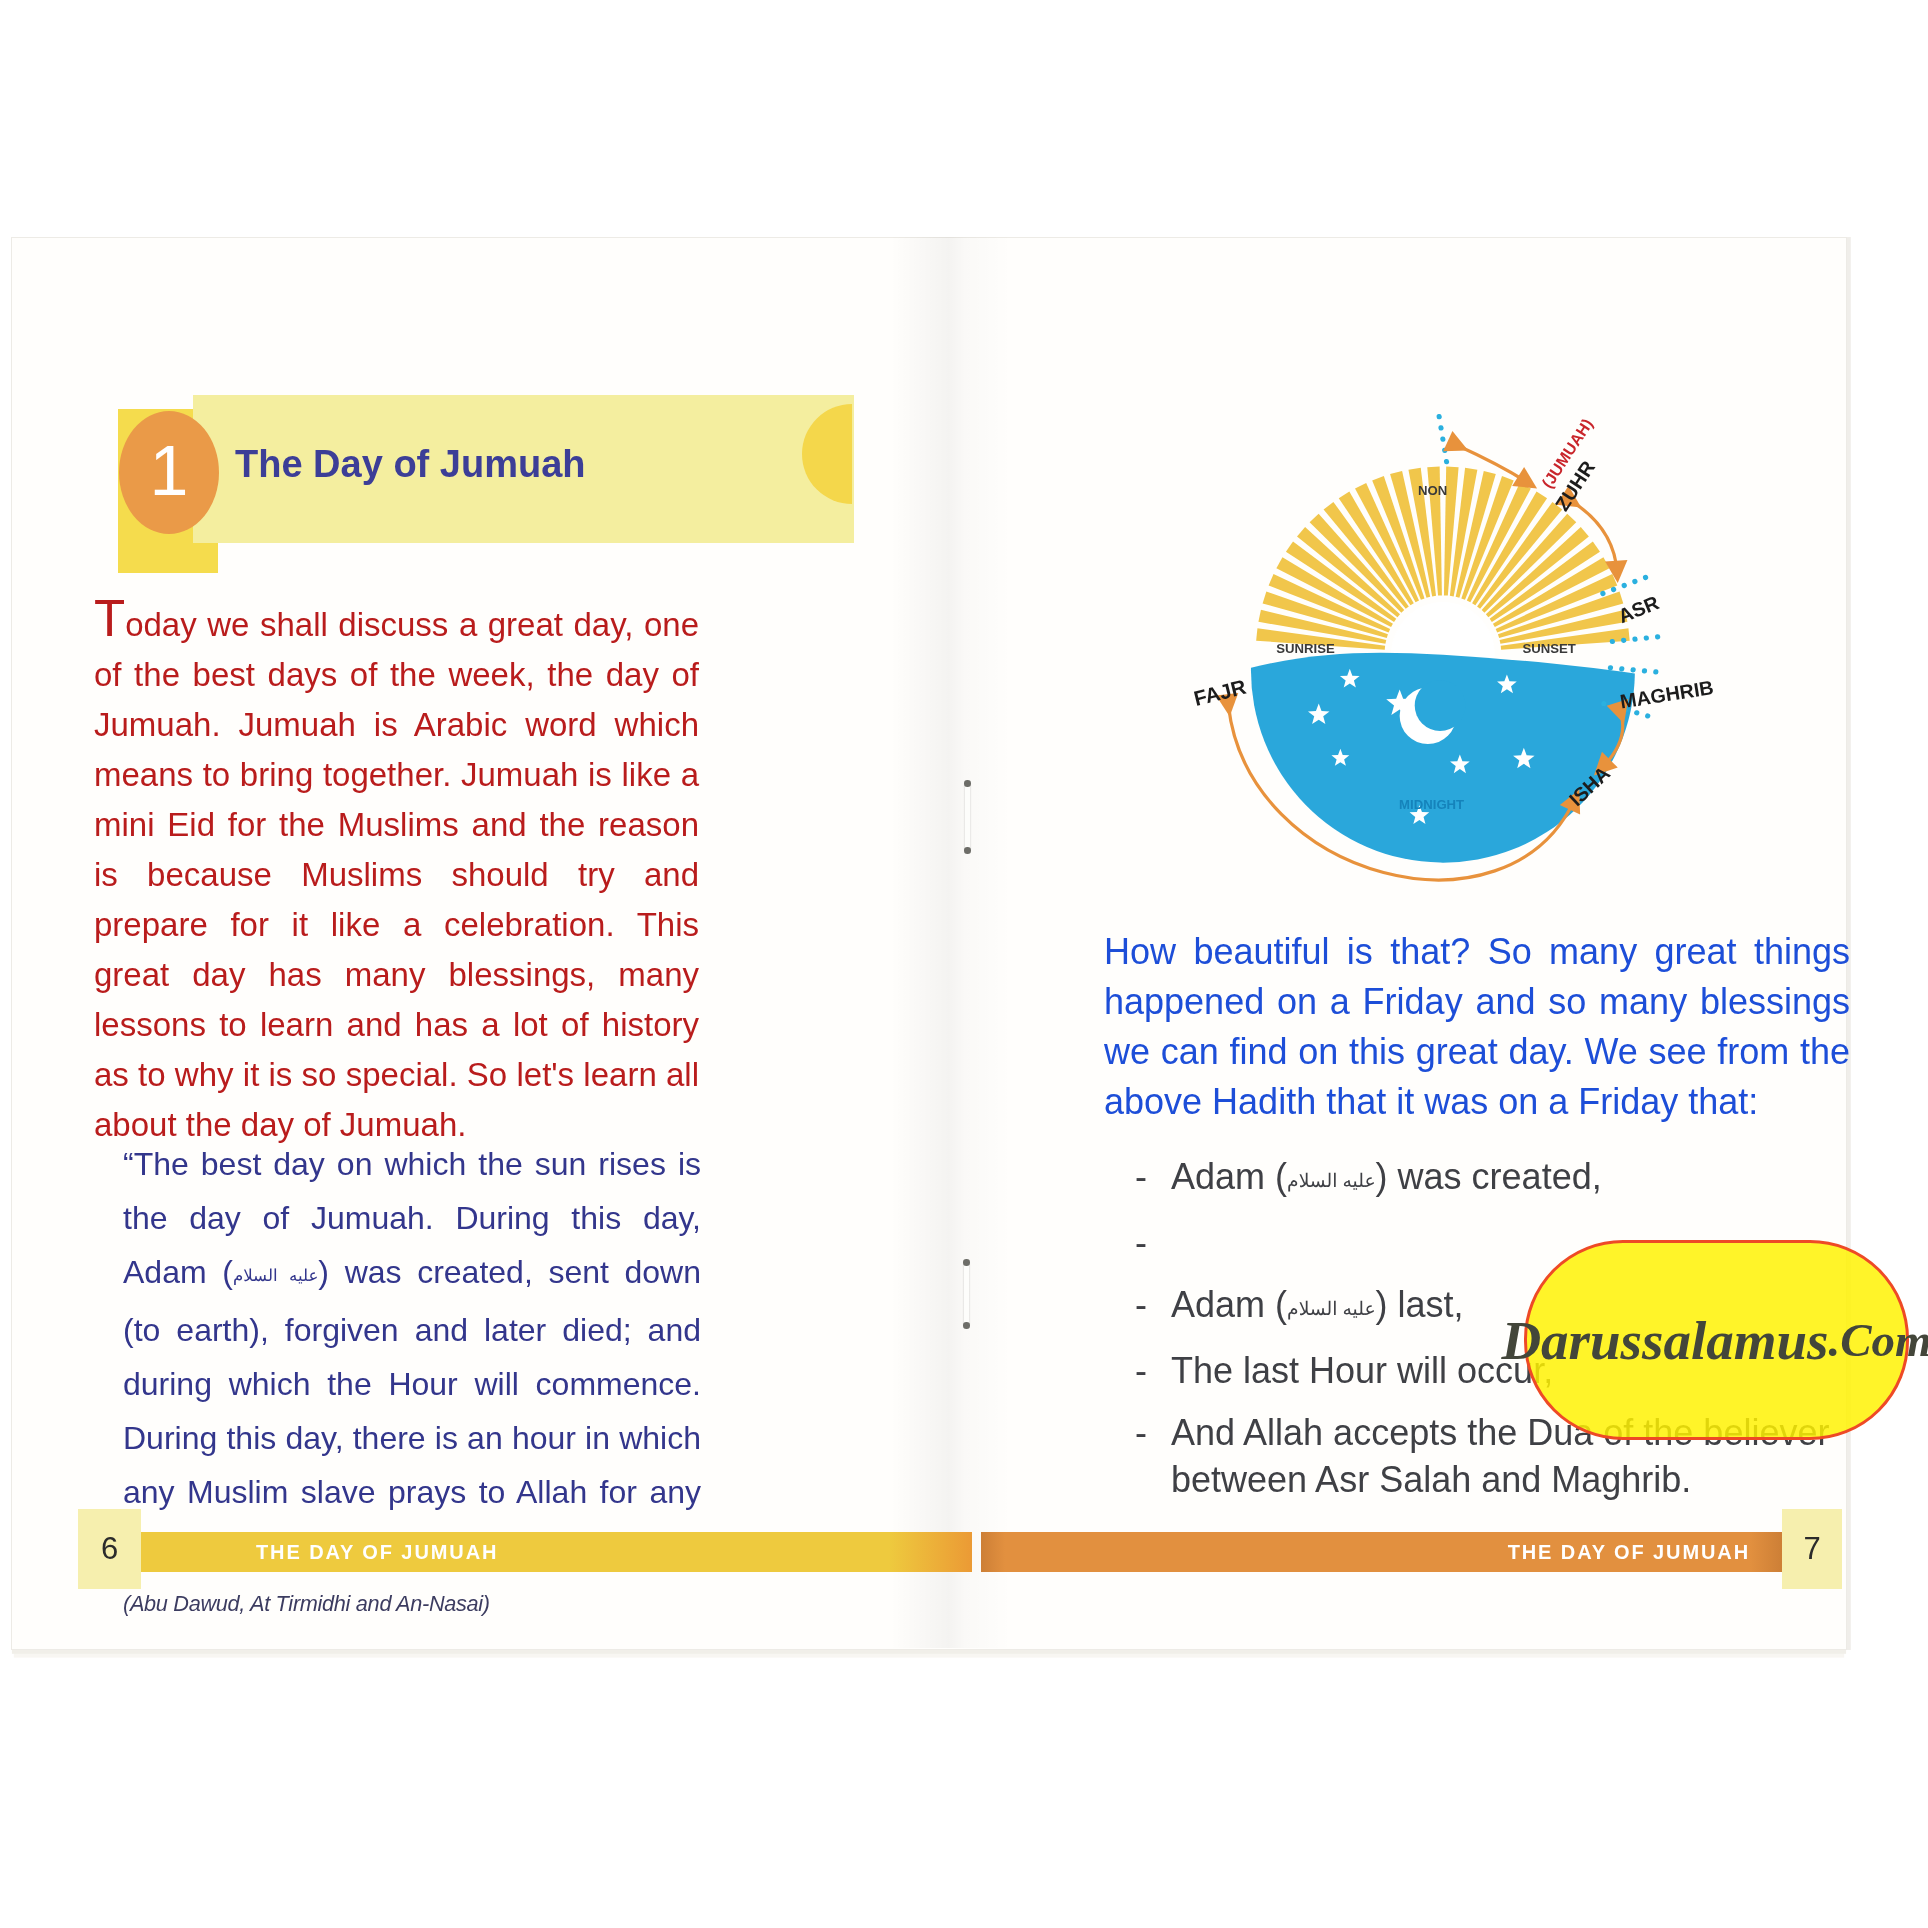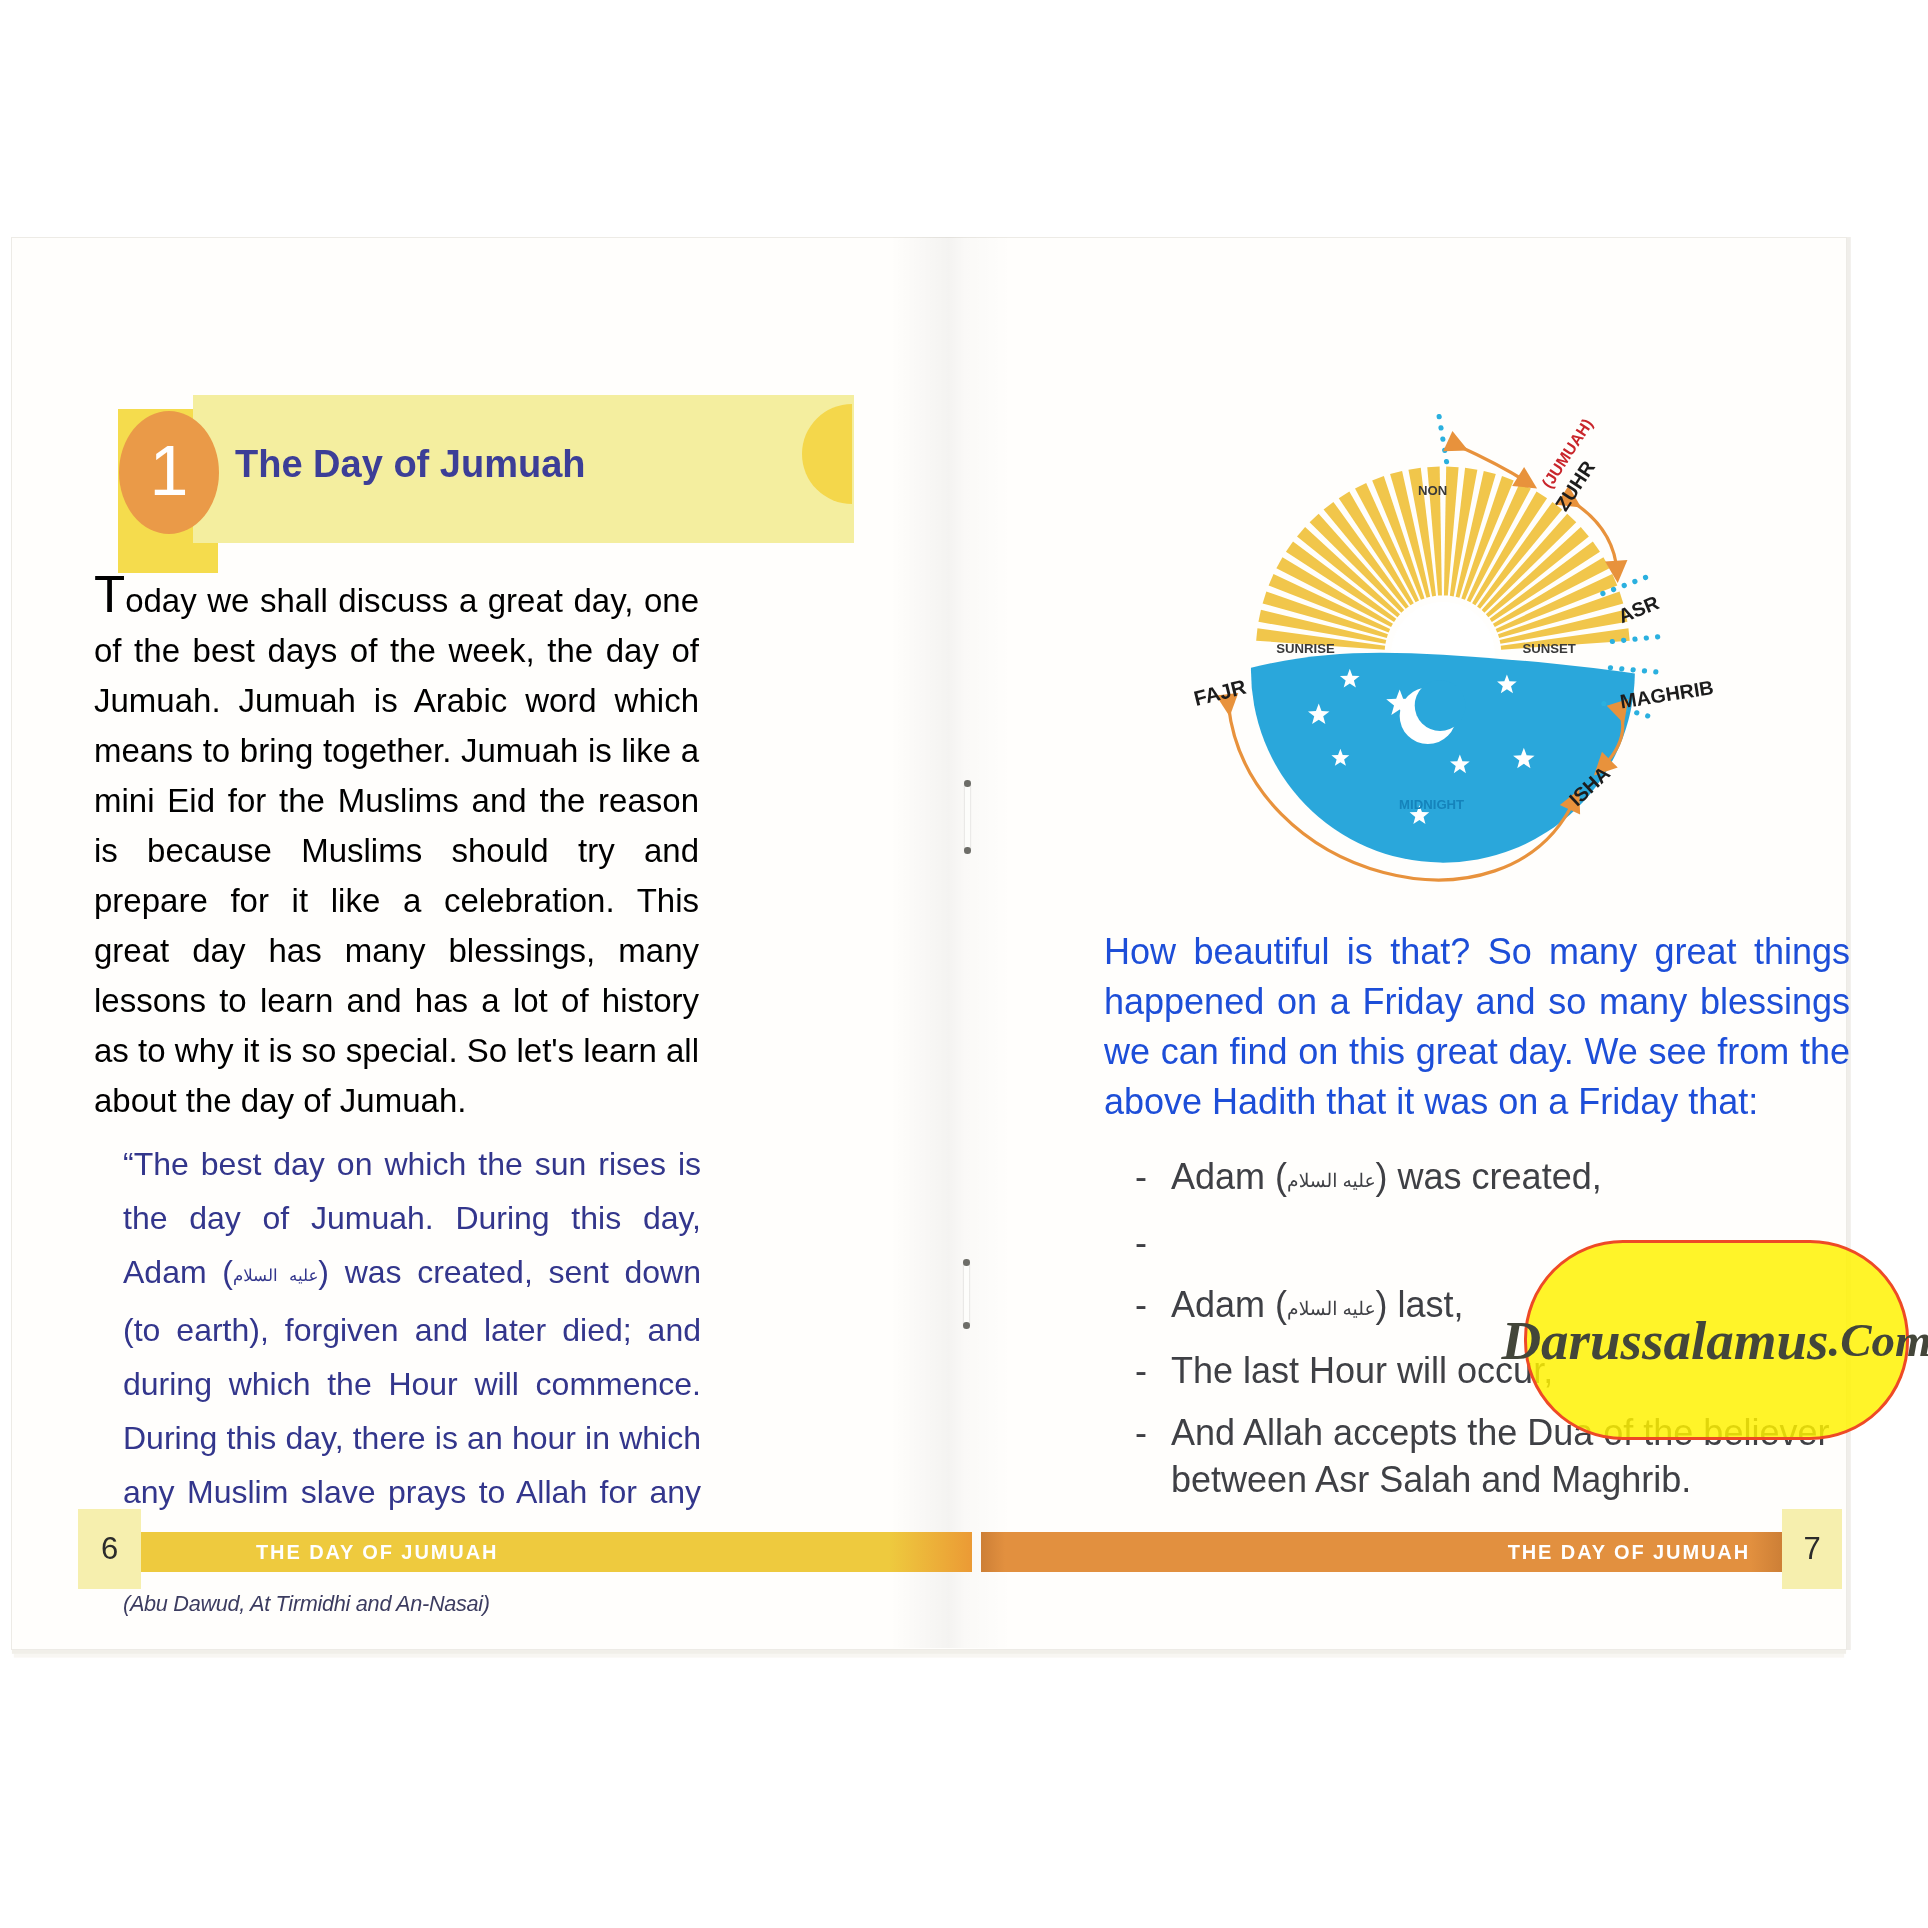--- a/index.html
+++ b/index.html
@@ -25,8 +25,8 @@
   .page-title{position:absolute;left:235px;top:443px;font-size:38px;font-weight:bold;color:#3c3e97;letter-spacing:0px;}
 
   
-  .intro{position:absolute;left:94px;top:576px;width:605px;font-size:33px;line-height:50px;
-         text-align:justify;color:#000000;}
+  .intro{position:absolute;left:94px;top:600px;width:605px;font-size:33px;line-height:50px;
+         text-align:justify;color:#b91c1c;}
   .intro .initial{font-size:51px;line-height:38px;}
   .prophet-line{position:absolute;left:94px;top:1081px;width:605px;font-size:33px;color:#3f4045;}
   .hon{font-size:0.52em;vertical-align:1.9px;}

